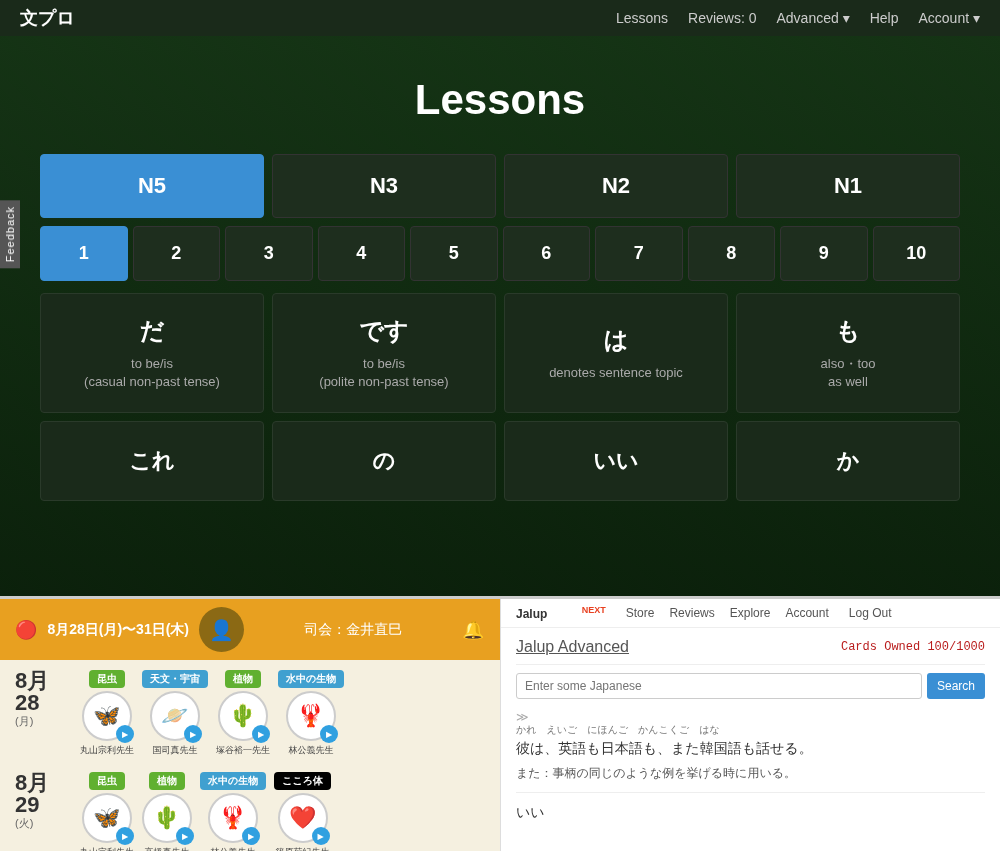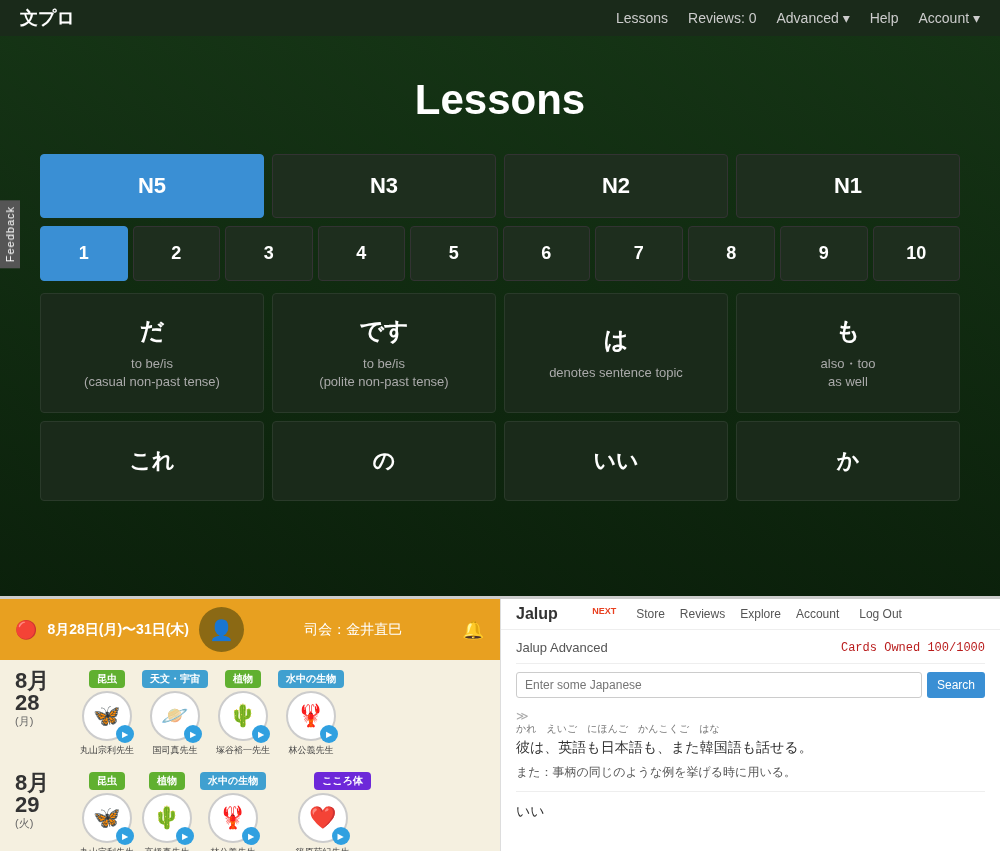--- a/index.html
+++ b/index.html
@@ -316,7 +316,7 @@
       font-weight: bold;
       color: #e84020;
     }
-    .jalup-logo span { color: #333; font-size: 16px; }
+    .jalup-logo span { color: #333; font-size: 12px; }
     .jalup-nav-links {
       display: flex;
       gap: 15px;

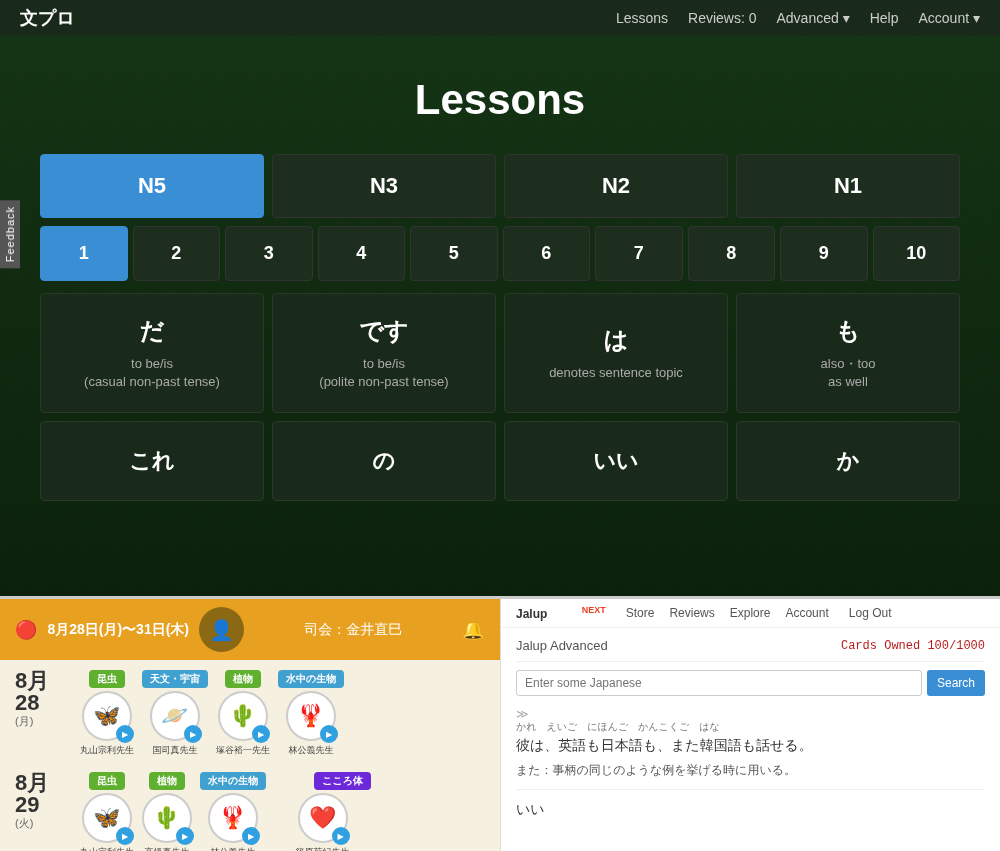--- a/index.html
+++ b/index.html
@@ -340,8 +340,9 @@
       padding-bottom: 8px;
     }
     .jalup-deck {
-      font-size: 13px;
+      font-size: 16px;
       color: #555;
+      text-decoration: underline;
     }
     .jalup-cards {
       font-size: 12px;

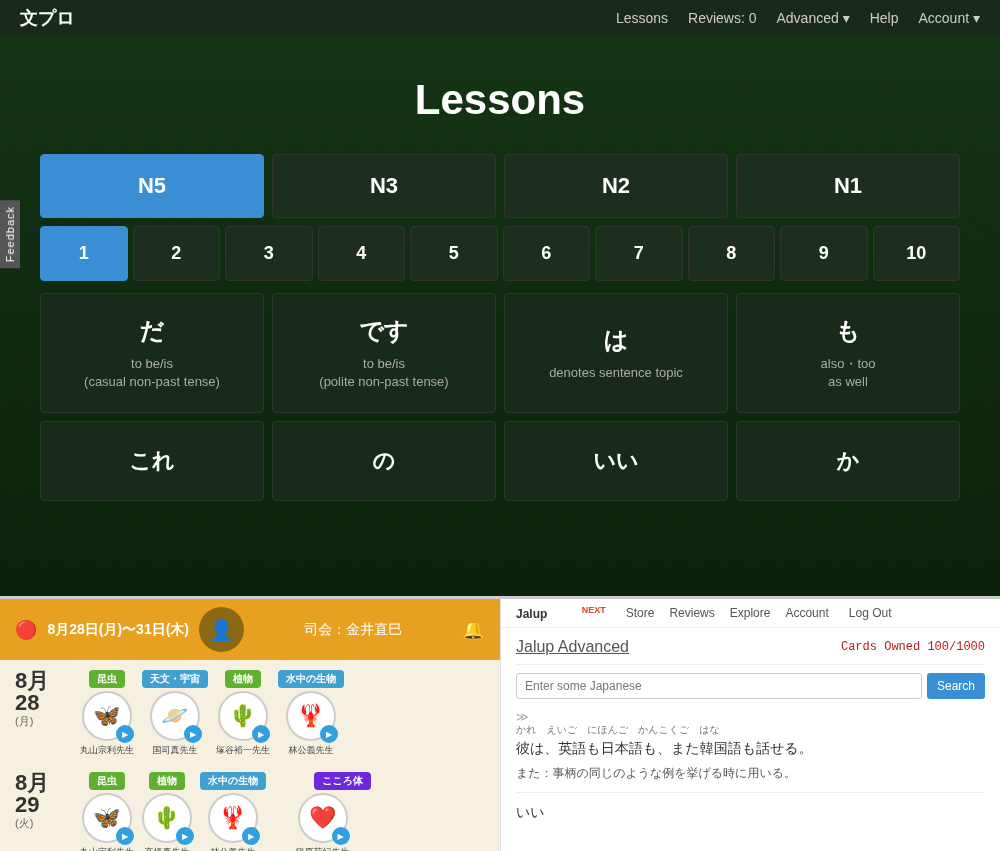--- a/index.html
+++ b/index.html
@@ -258,7 +258,7 @@
     }
     .lesson-badge.sky { background: #40a0d0; }
     .lesson-badge.green { background: #60b030; }
-    .lesson-badge.pink { background: #6d28d9; margin-left: 40px; }
+    .lesson-badge.pink { background: #000000; }
     .lesson-icon-wrap {
       position: relative;
       width: 50px;

